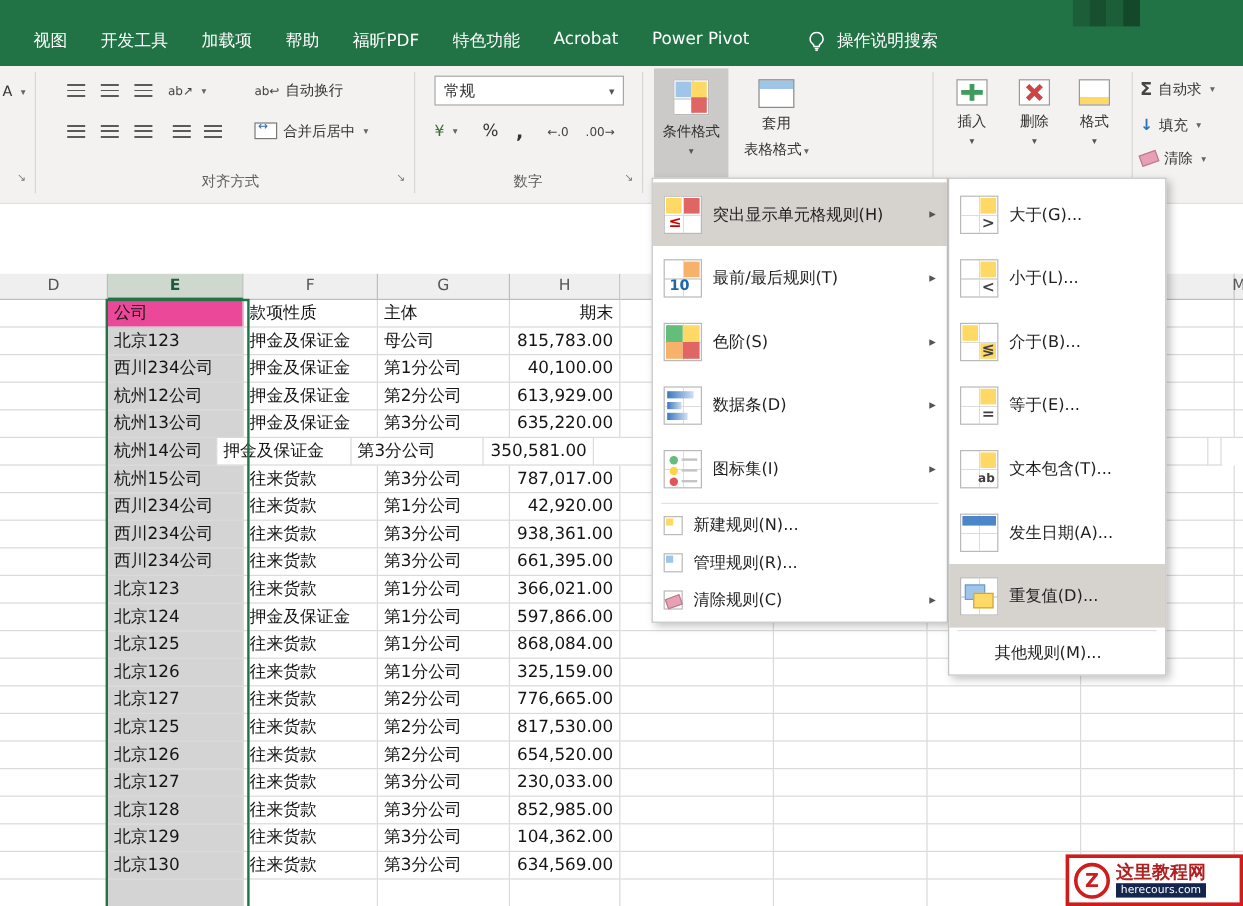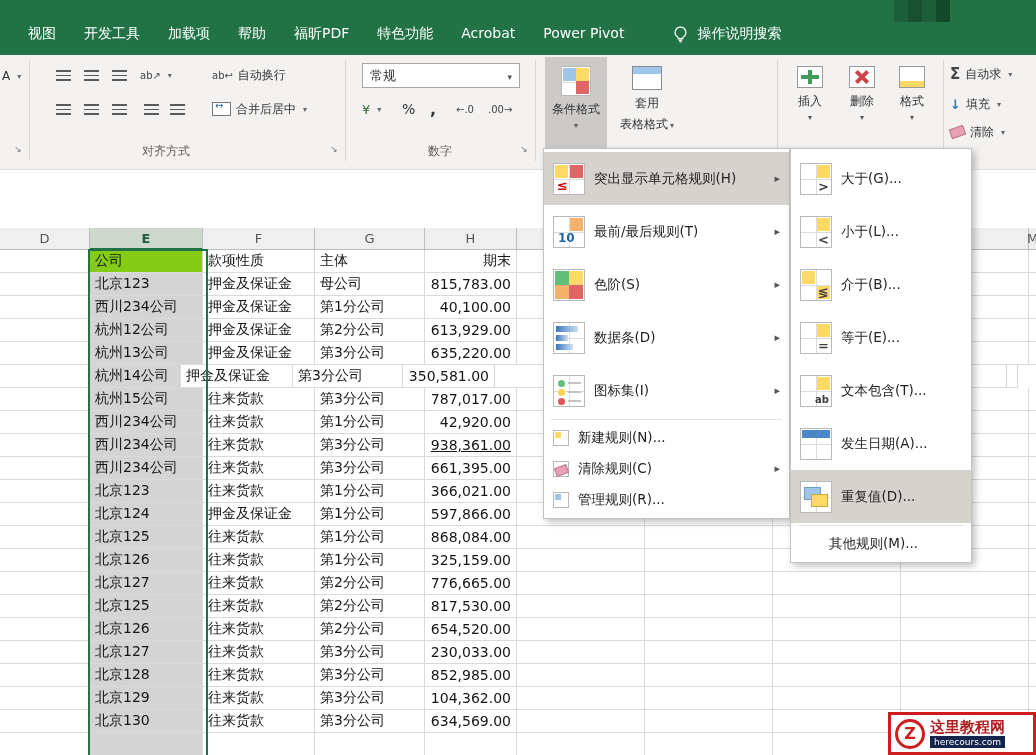--- a/index.html
+++ b/index.html
@@ -192,7 +192,7 @@
     <span class="mg"></span>
     <span>合并后居中</span>
   </div>
-  <div class="rlabel" style="left:16px;width:300px">对齐方式</div>
+  <div class="rlabel" style="left:42px;width:300px">对齐方式</div>
   <span class="dl" style="left:328px;top:88px"></span>
 
   <div class="numfmt">

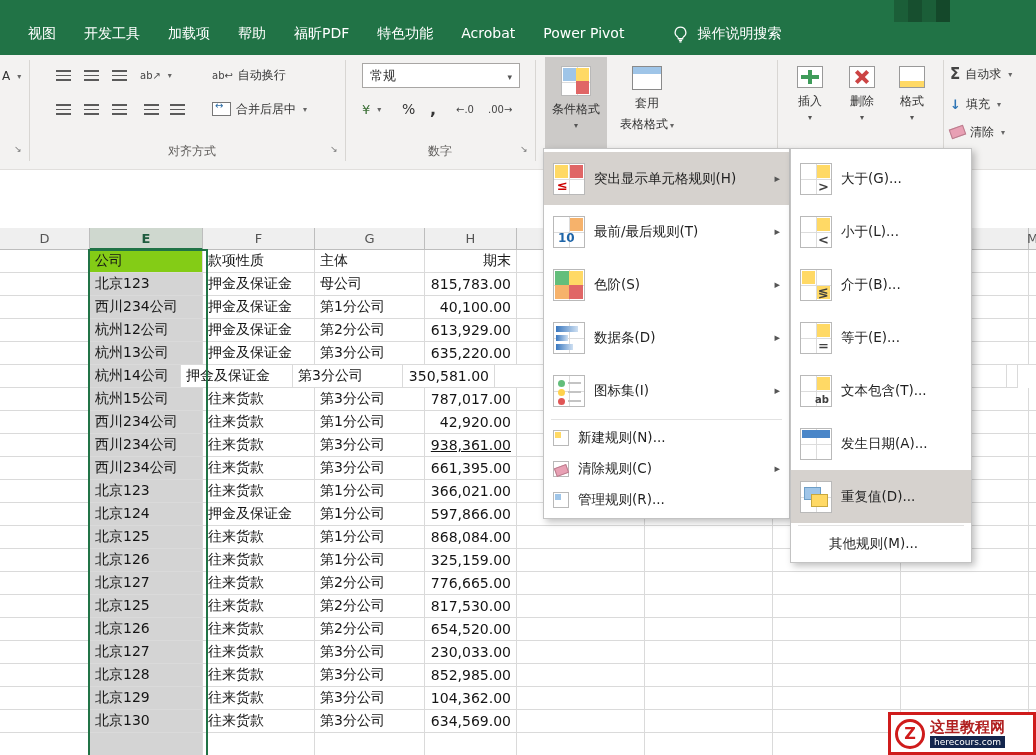--- a/index.html
+++ b/index.html
@@ -64,7 +64,7 @@
   .cell{flex:none;box-sizing:border-box;border-right:1px solid #dadada;border-bottom:1px solid #dadada;
         font-size:14px;color:#151515;display:flex;align-items:center;padding:0 5px;white-space:nowrap;overflow:hidden}
   .cell.esel{background:#d4d4d4}
-  .cell.esel.active{background:#84cc16}
+  .cell.esel.active{background:#ec4899}
   .cell.num{justify-content:flex-end}
   .seloutline{position:absolute;left:88px;top:21px;width:116px;height:506px;border:2px solid #217346;pointer-events:none}
   

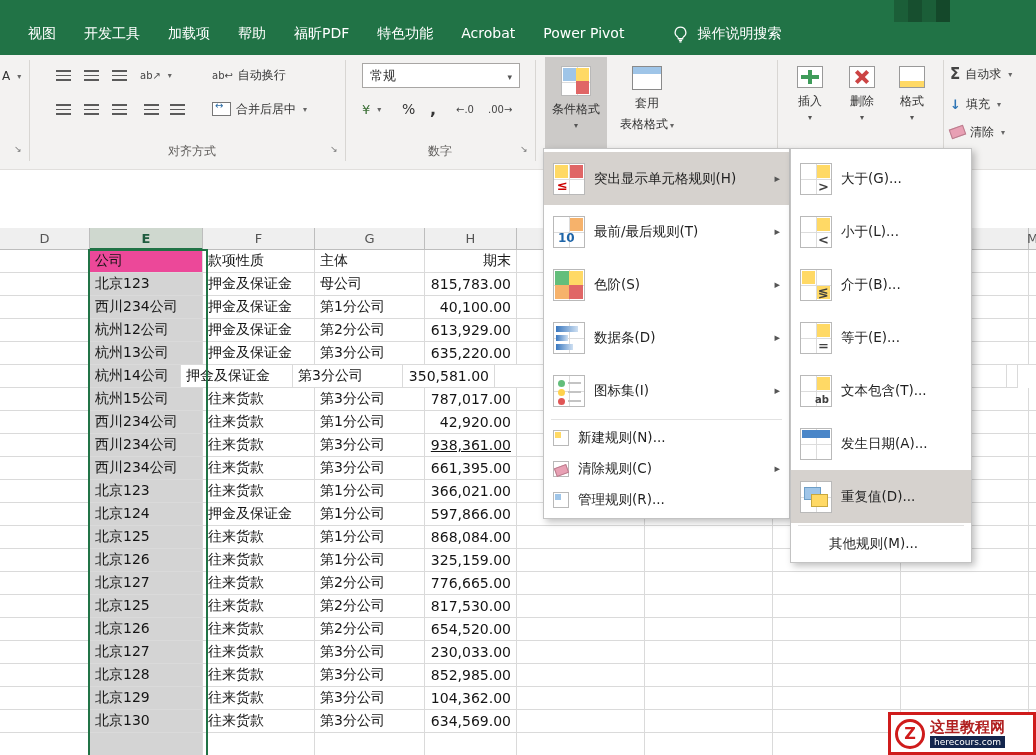--- a/index.html
+++ b/index.html
@@ -377,7 +377,7 @@
         <div class="cell esel" style="width: 113px;">西川234公司</div>
         <div class="cell" style="width: 112px;">往来货款</div>
         <div class="cell" style="width: 110px;">第3分公司</div>
-        <div class="cell num" style="width: 92px; text-decoration: underline;">938,361.00</div>
+        <div class="cell num" style="width: 92px;">938,361.00</div>
         <div class="cell" style="width: 128px;"></div>
         <div class="cell" style="width: 128px;"></div>
         <div class="cell" style="width: 128px;"></div>

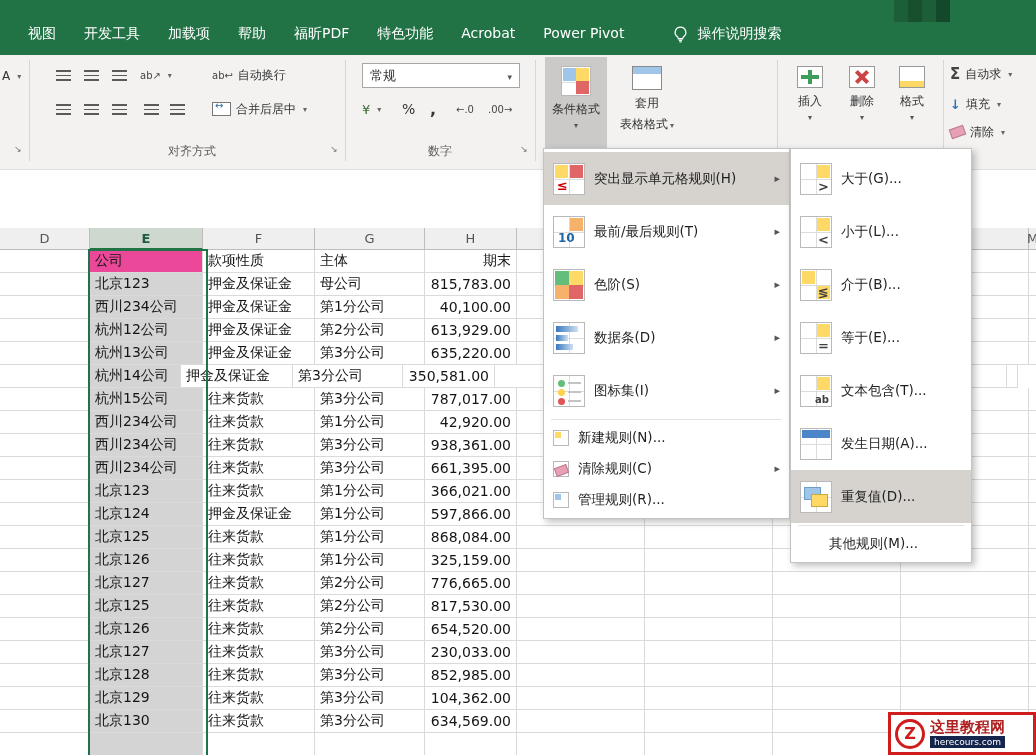--- a/index.html
+++ b/index.html
@@ -601,17 +601,17 @@
       <span class="mlabel">新建规则(N)...</span>
     </div>
     <div class="mitem sm">
+      <span class="mi sm grid">
+        <i class="cellq cb tl"></i>
+      </span>
+      <span class="mlabel">管理规则(R)...</span>
+    </div>
+    <div class="mitem sm">
       <span class="mi sm">
         <i class="ers"></i>
       </span>
       <span class="mlabel">清除规则(C)</span>
       <span class="arrow"></span>
-    </div>
-    <div class="mitem sm">
-      <span class="mi sm grid">
-        <i class="cellq cb tl"></i>
-      </span>
-      <span class="mlabel">管理规则(R)...</span>
     </div>
   </div>
 

